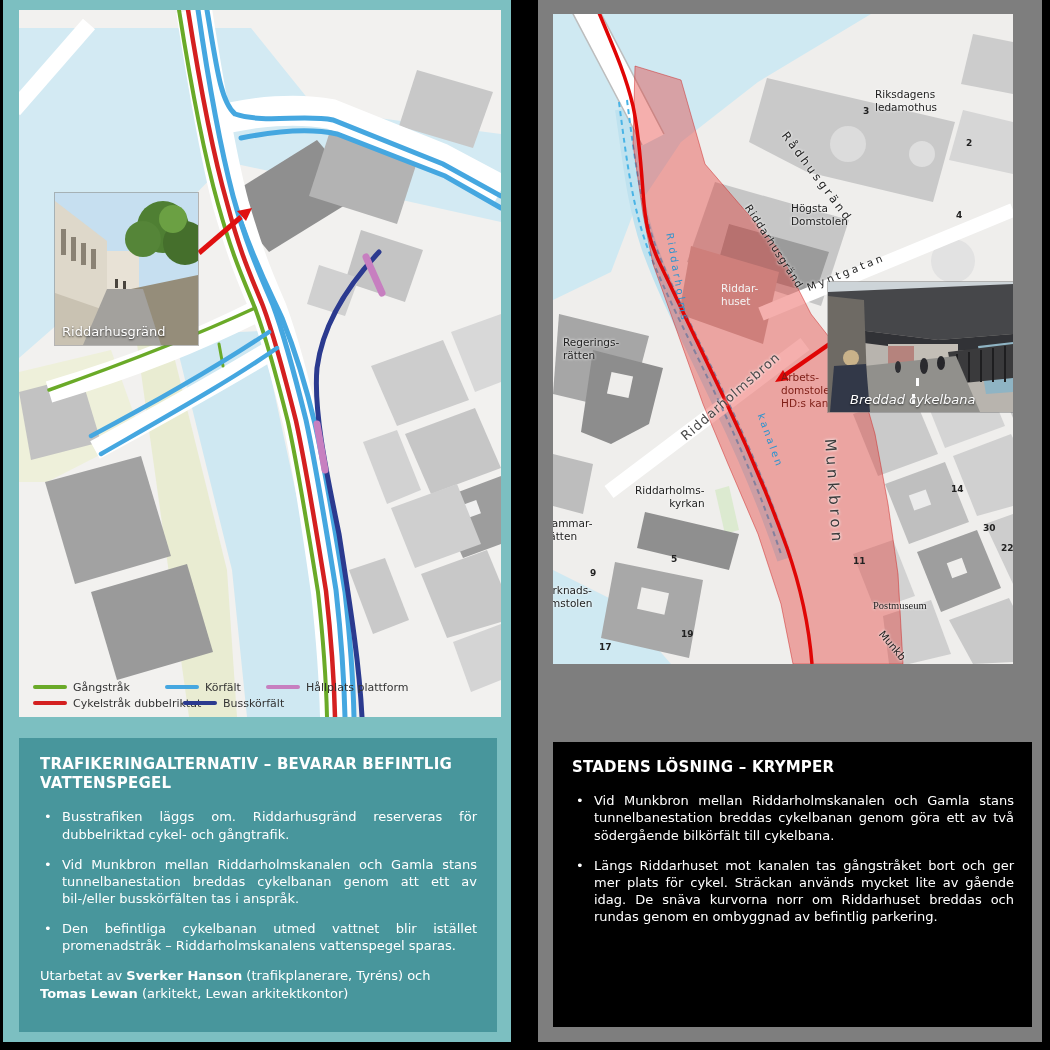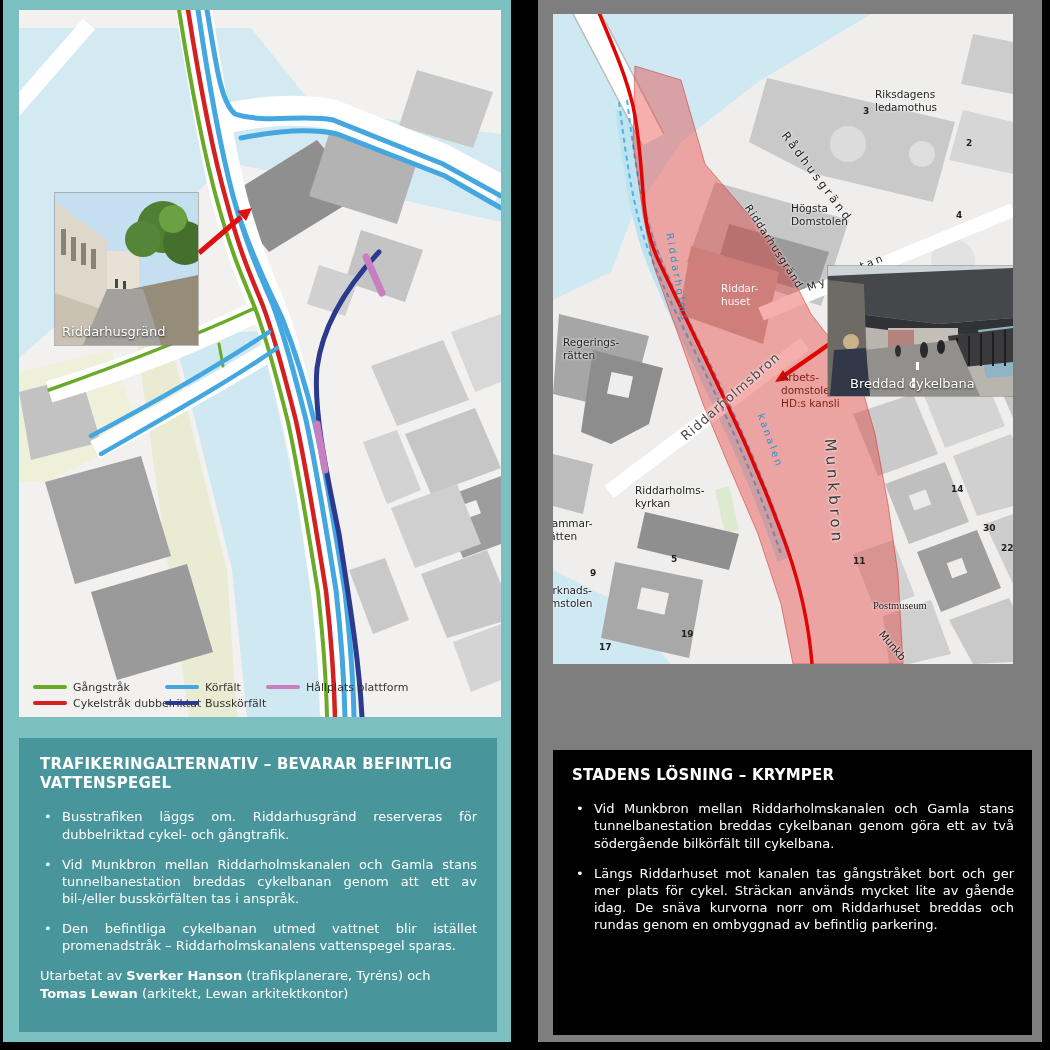--- a/index.html
+++ b/index.html
@@ -34,7 +34,7 @@
   
   .photo{position:absolute;overflow:hidden;box-shadow:0 0 0 1px rgba(120,120,120,.5);}
   .photo-left{left:36px;top:183px;width:143px;height:152px;}
-  .photo-right{left:275px;top:252px;width:212px;height:130px;}
+  .photo-right{left:275px;top:268px;width:212px;height:130px;font-style:italic;}
   .photo-caption{position:absolute;color:#fff;font-size:13px;text-shadow:0 1px 2px rgba(0,0,0,.75);white-space:nowrap;}
   .photo-left .photo-caption{left:7px;bottom:6px;}
   .photo-right .photo-caption{left:22px;bottom:5px;}

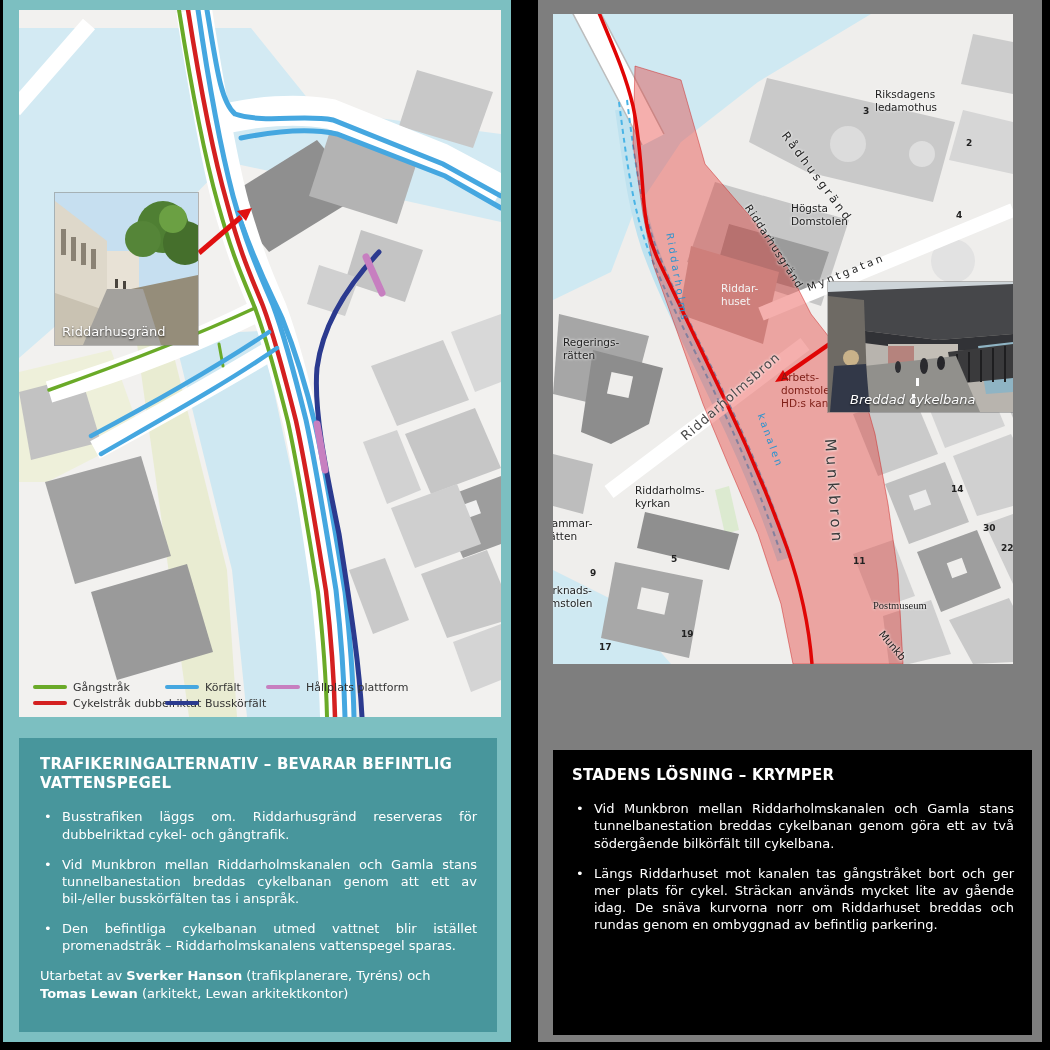--- a/index.html
+++ b/index.html
@@ -262,7 +262,7 @@
     <div class="mlabel darkred" style="left:228px;top:357px;">Arbets-
 domstolen
 HD:s kansli</div>
-    <div class="mlabel" style="left:82px;top:470px;">Riddarholms-
+    <div class="mlabel" style="left:82px;top:470px;text-align:right;">Riddarholms-
 kyrkan</div>
     <div class="mlabel" style="left:-8px;top:503px;">Kammar-
 rätten</div>

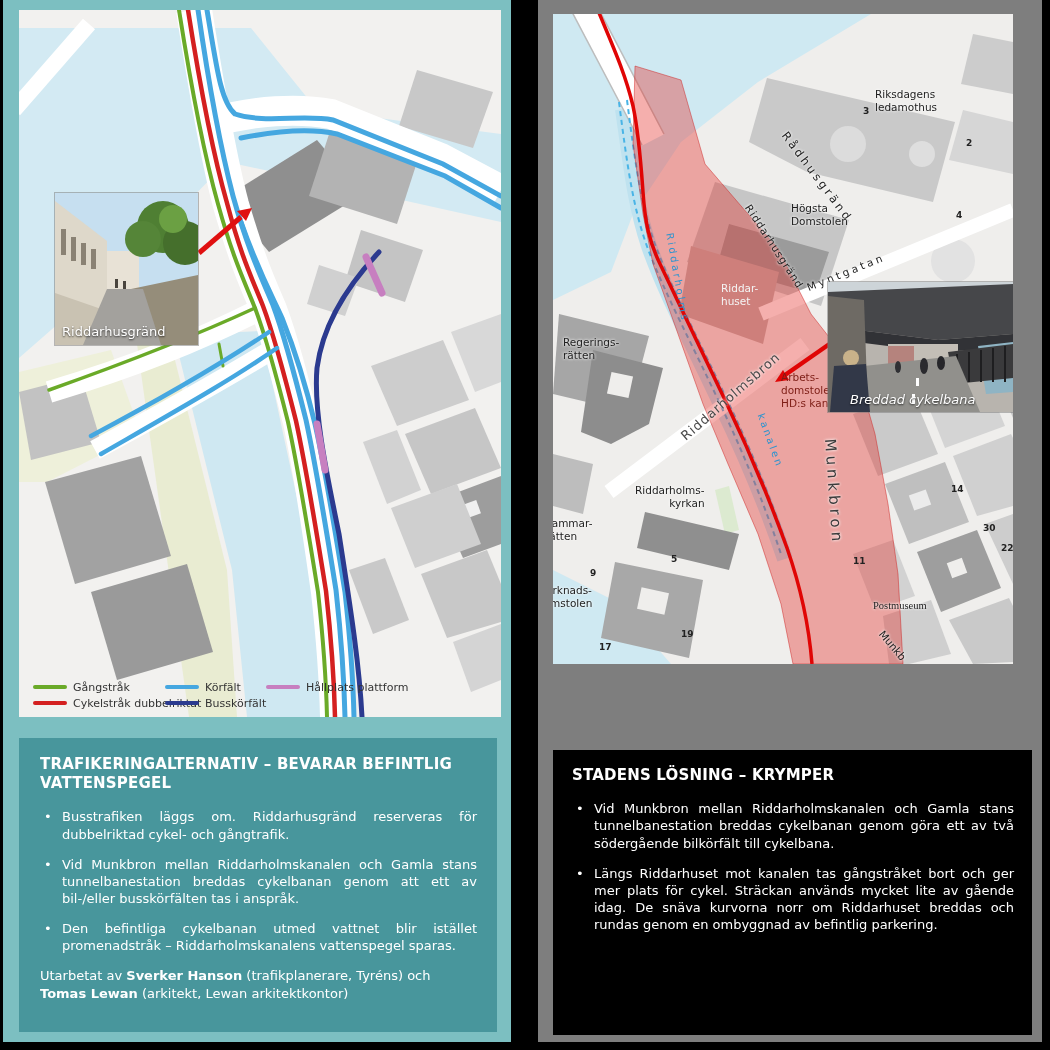--- a/index.html
+++ b/index.html
@@ -134,7 +134,7 @@
       <span class="lg-swatch" style="background: rgb(212, 32, 32);"></span>
       <span class="lg-label">Cykelstråk dubbelriktat</span>
     </div>
-    <div class="lg-item" style="left:146px;top:688px;">
+    <div class="lg-item" style="left:164px;top:688px;">
       <span class="lg-swatch" style="background: rgb(43, 58, 143);"></span>
       <span class="lg-label">Busskörfält</span>
     </div>

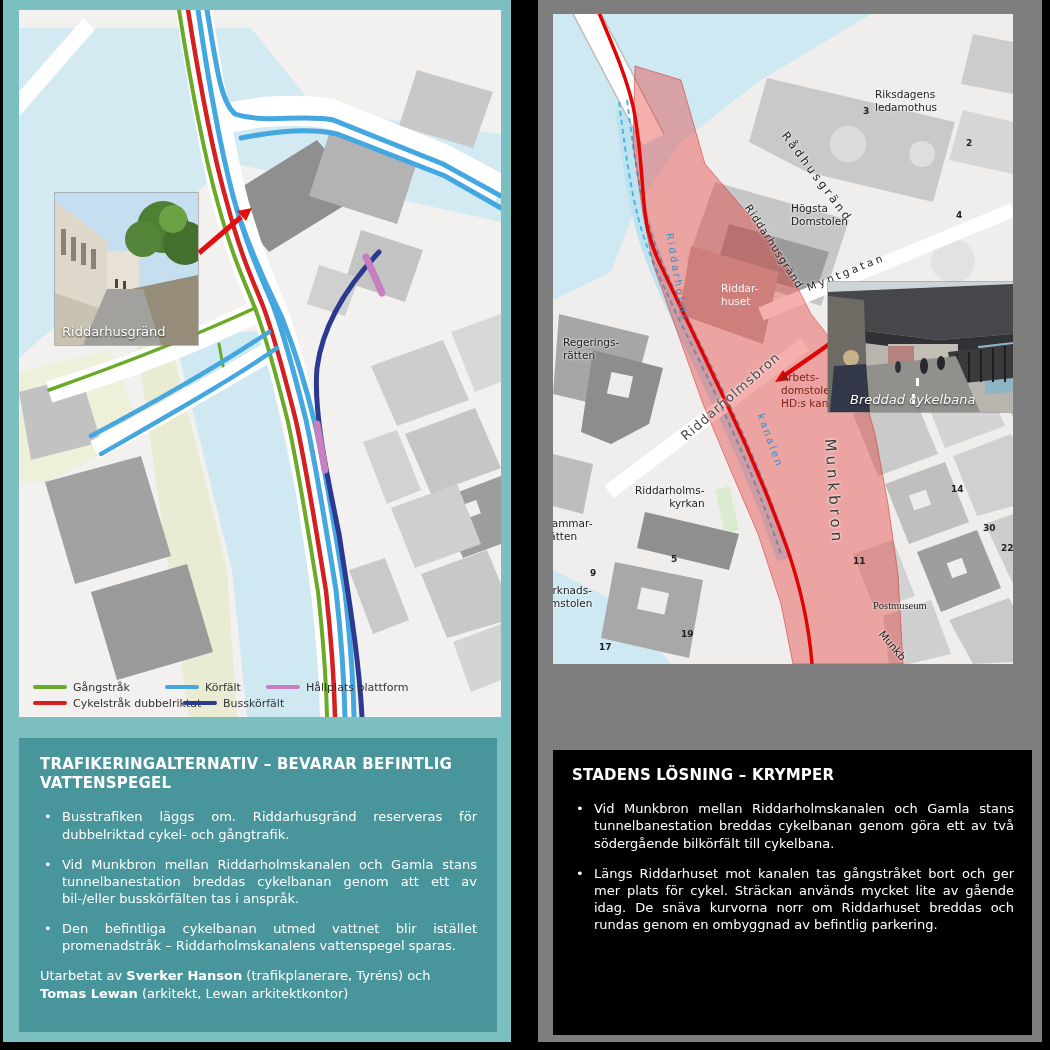--- a/index.html
+++ b/index.html
@@ -42,7 +42,7 @@
   
   .text-box{position:absolute;box-sizing:border-box;color:#fff;}
   .text-box-left{left:16px;top:738px;width:478px;height:294px;background:#48969c;padding:17px 20px 10px 21px;}
-  .text-box-right{left:15px;top:742px;width:479px;height:285px;background:#000;padding:16px 18px 10px 19px;margin-top:8px;}
+  .text-box-right{left:15px;top:742px;width:479px;height:285px;background:#000;padding:16px 18px 10px 19px;}
   .tb-title{font-weight:bold;font-size:15px;line-height:1.28;letter-spacing:.2px;}
   ul.bullets{list-style:none;margin:15px 0 0 0;padding:0;}
   ul.bullets li{position:relative;padding-left:22px;margin-bottom:13px;

